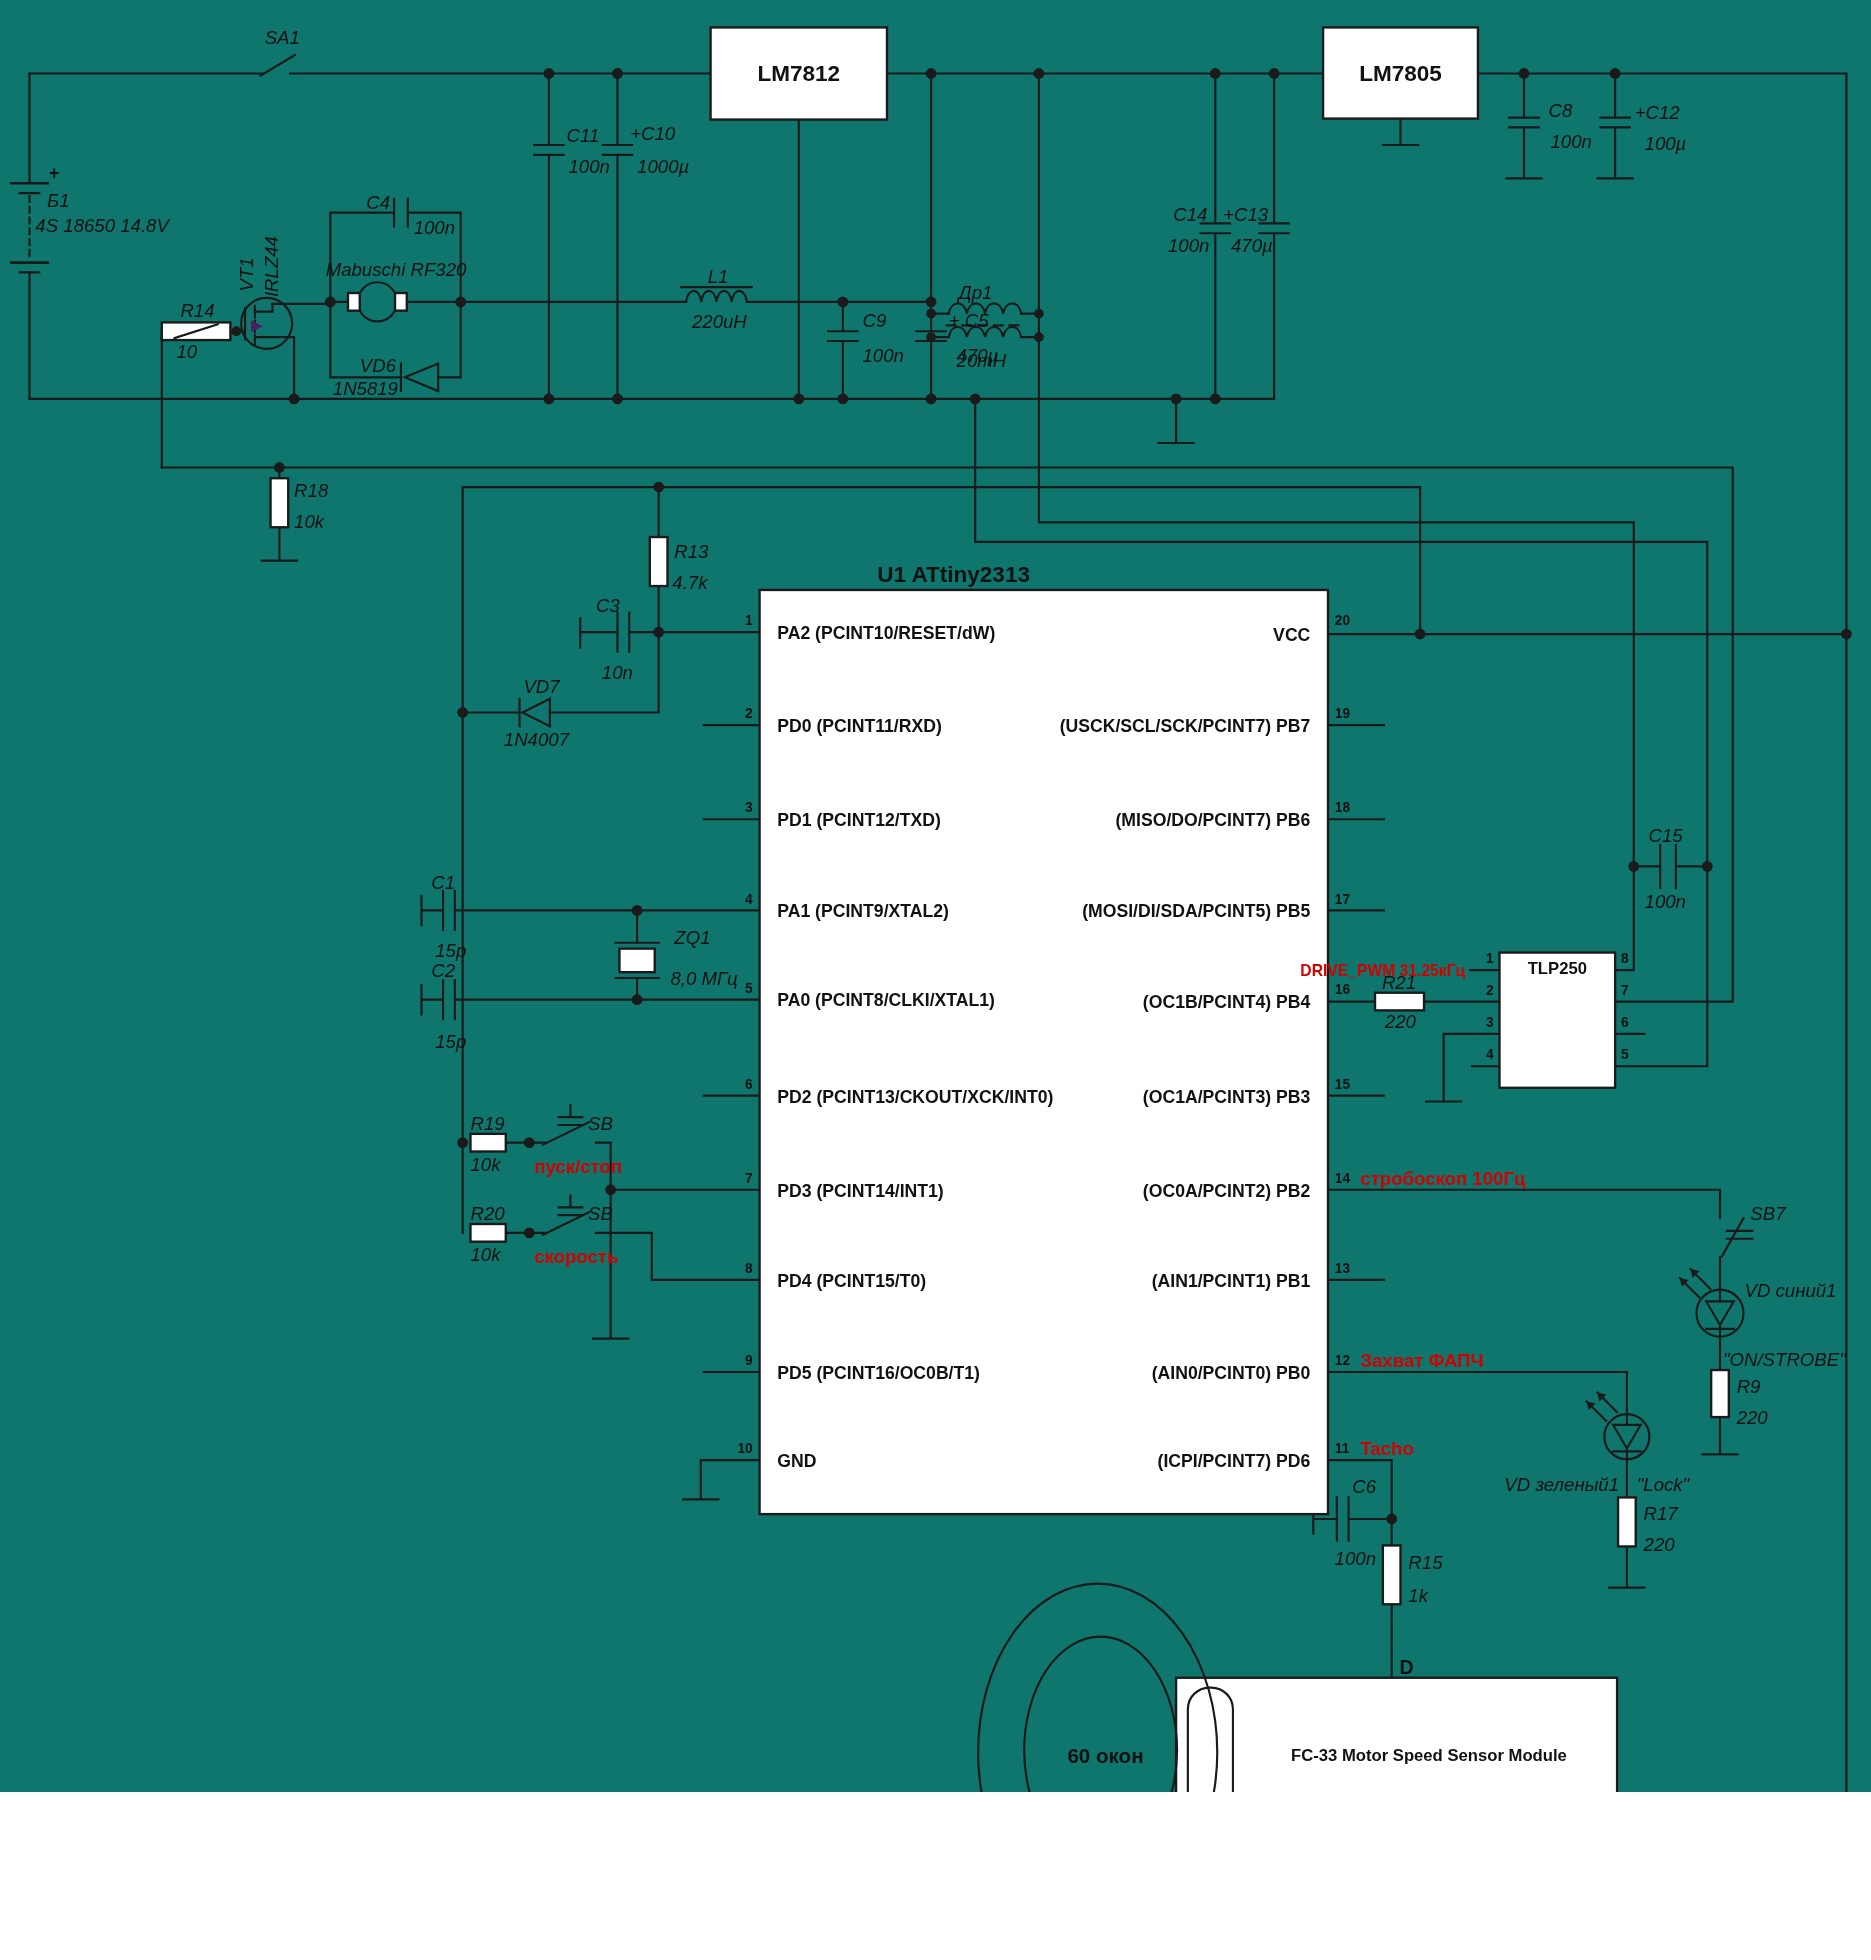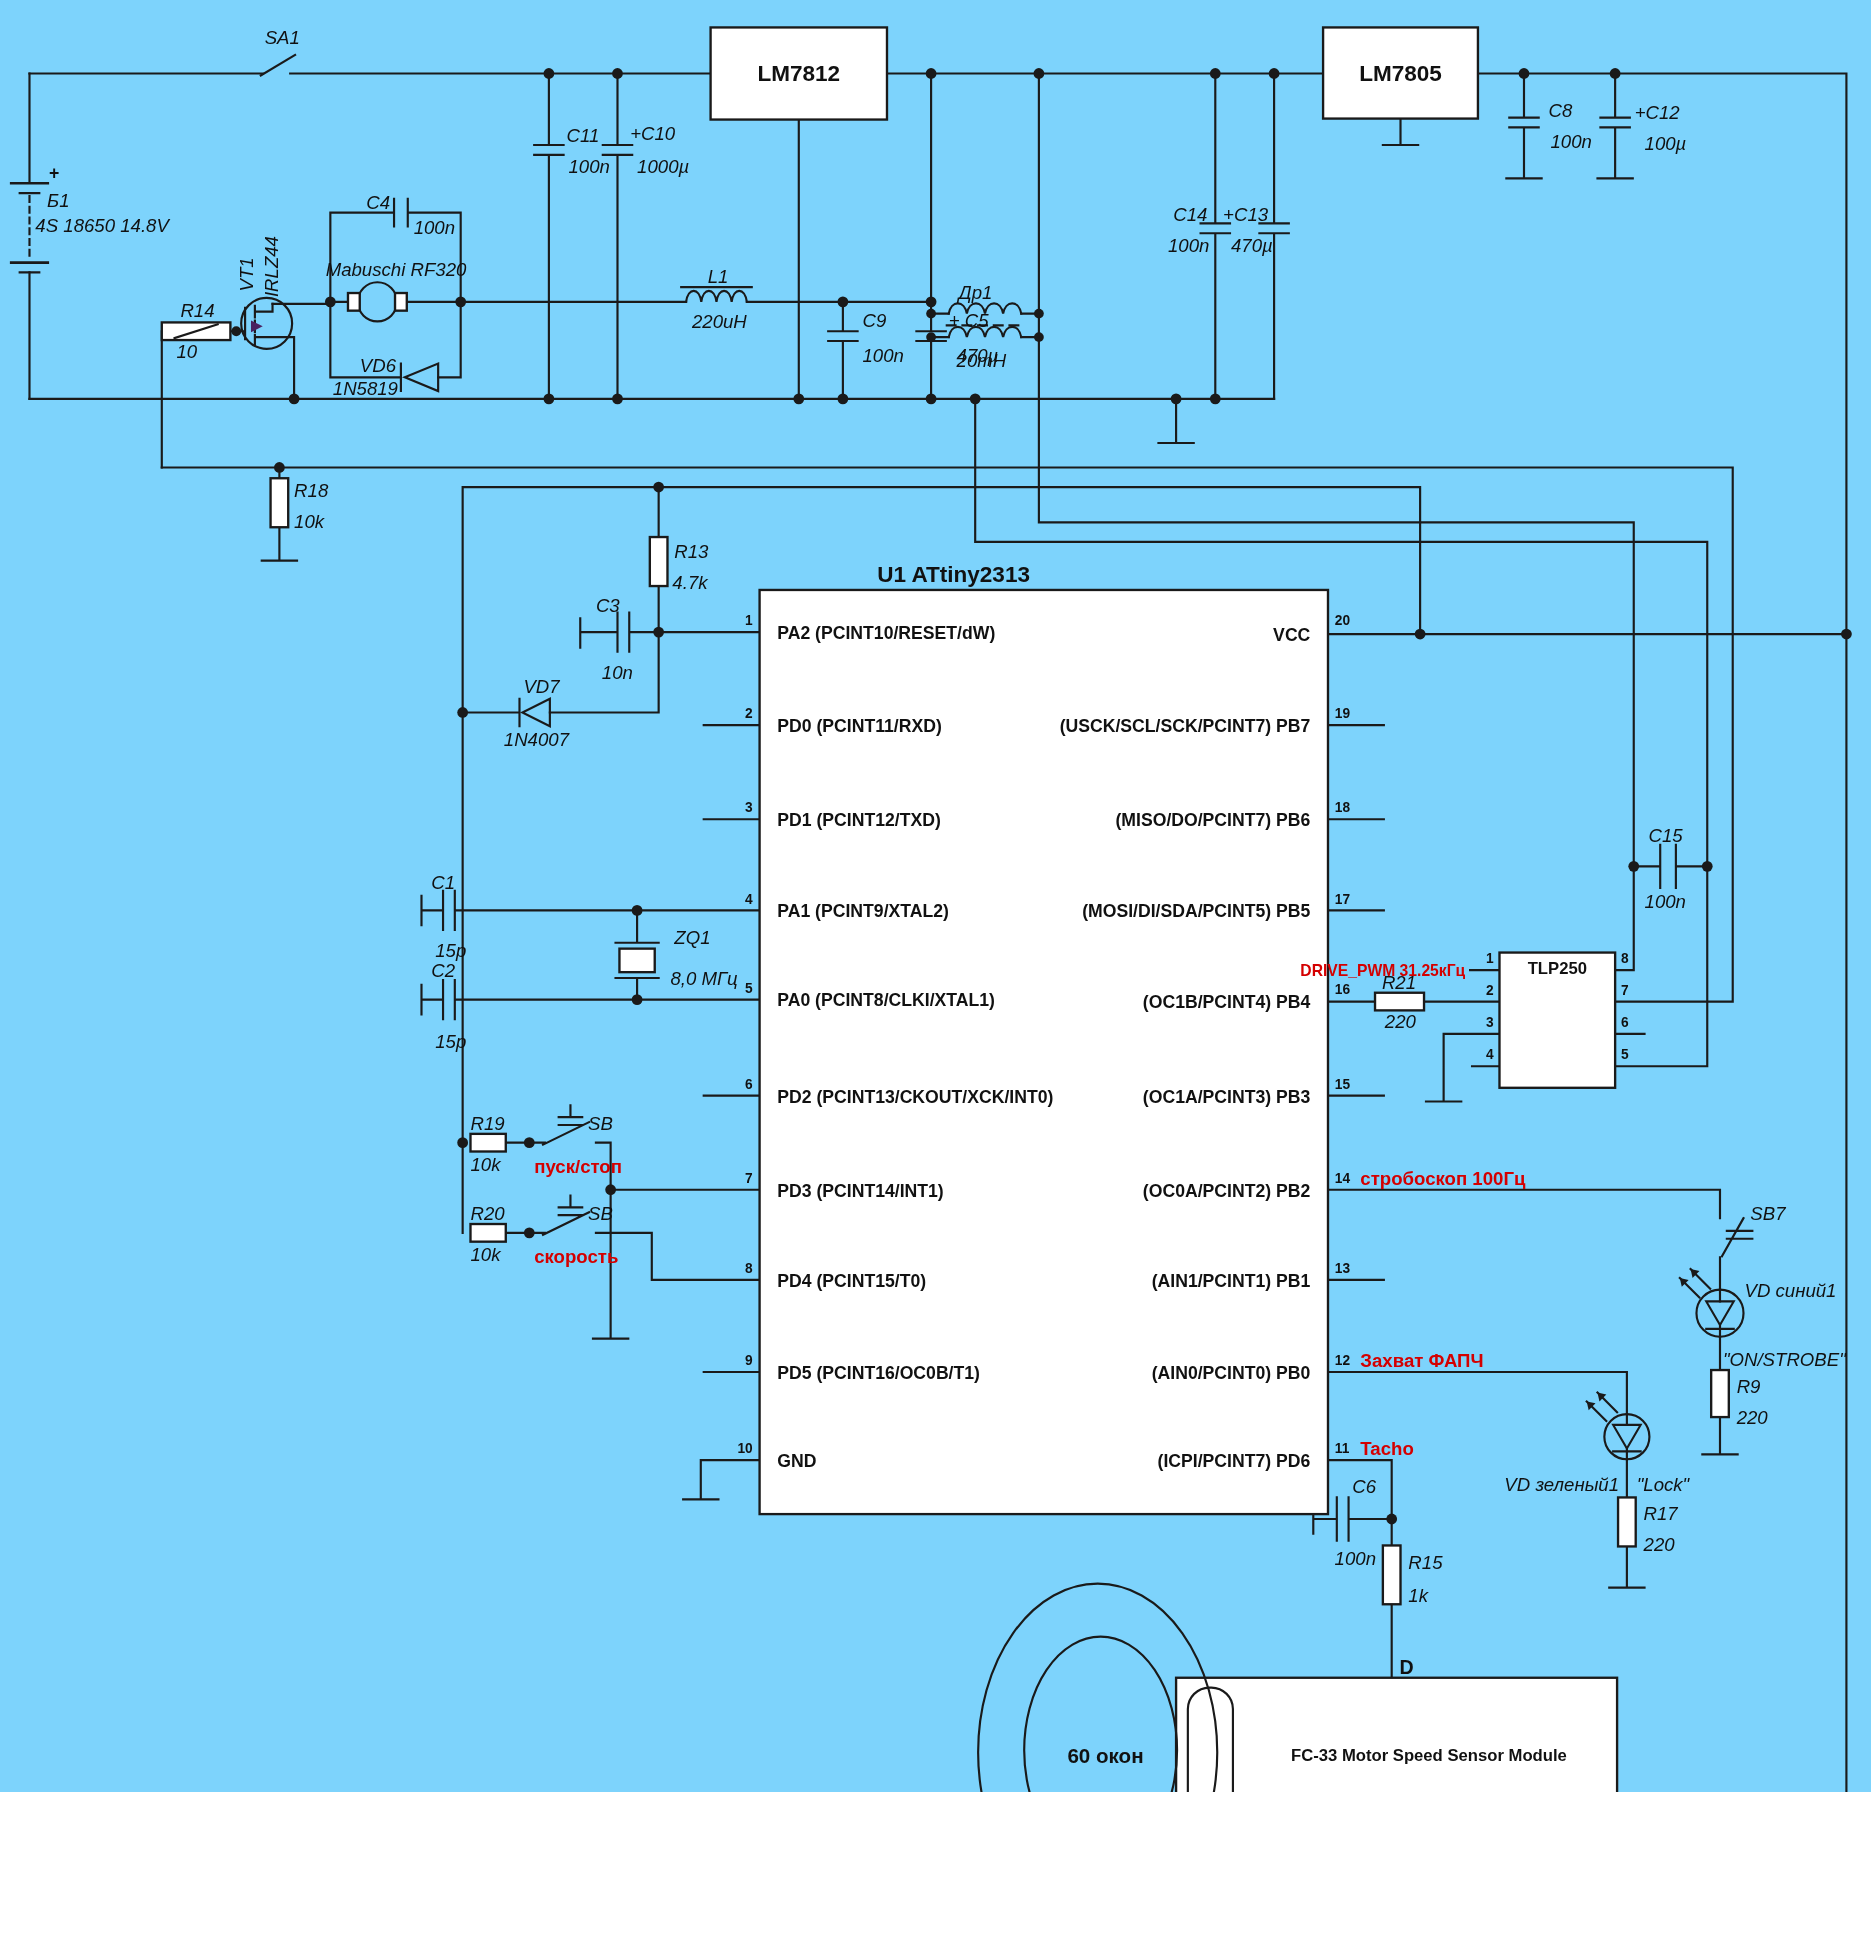--- a/index.html
+++ b/index.html
@@ -3,7 +3,7 @@
 <meta charset="utf-8">
 <style>
   html,body{margin:0;padding:0;background:#fff;}
-  .stage{width:1871px;height:1792px;position:relative;background:#7dd3fc;}
+  .stage{width:1871px;height:1792px;position:relative;background:#0f766e;}
   svg{display:block;}
   text{font-family:"Liberation Sans","DejaVu Sans",sans-serif;fill:#111;}
   .it{font-style:italic;font-size:19px;}

